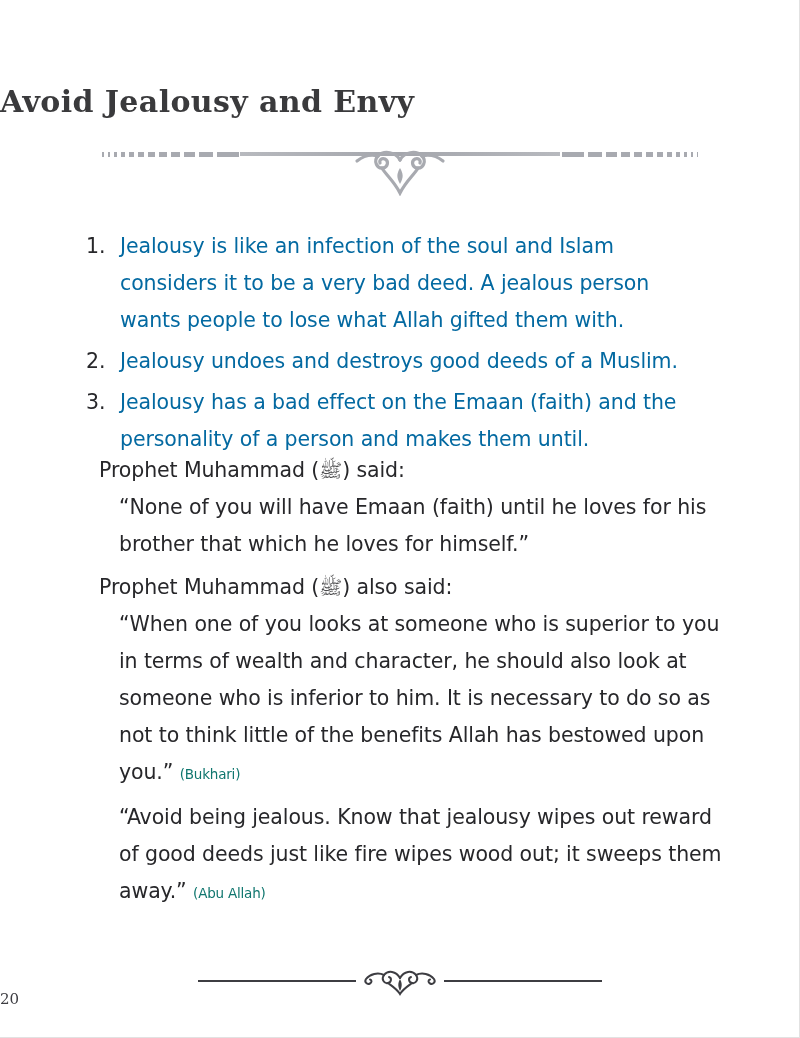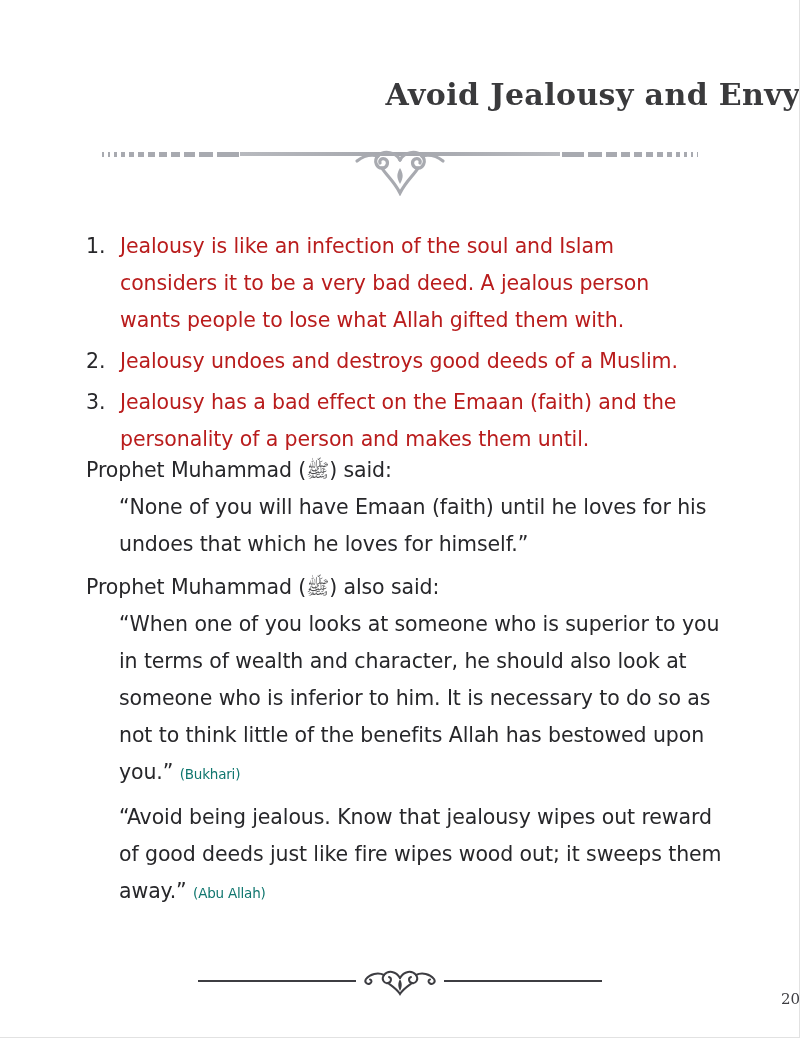--- a/index.html
+++ b/index.html
@@ -22,10 +22,10 @@
   
   .title {
     position: absolute;
-    top: 77px;
+    top: 84px;
     left: 0;
     width: 800px;
-    text-align: right;
+    text-align: left;
     font-family: "DejaVu Serif", serif;
     font-weight: bold;
     font-size: 30px;

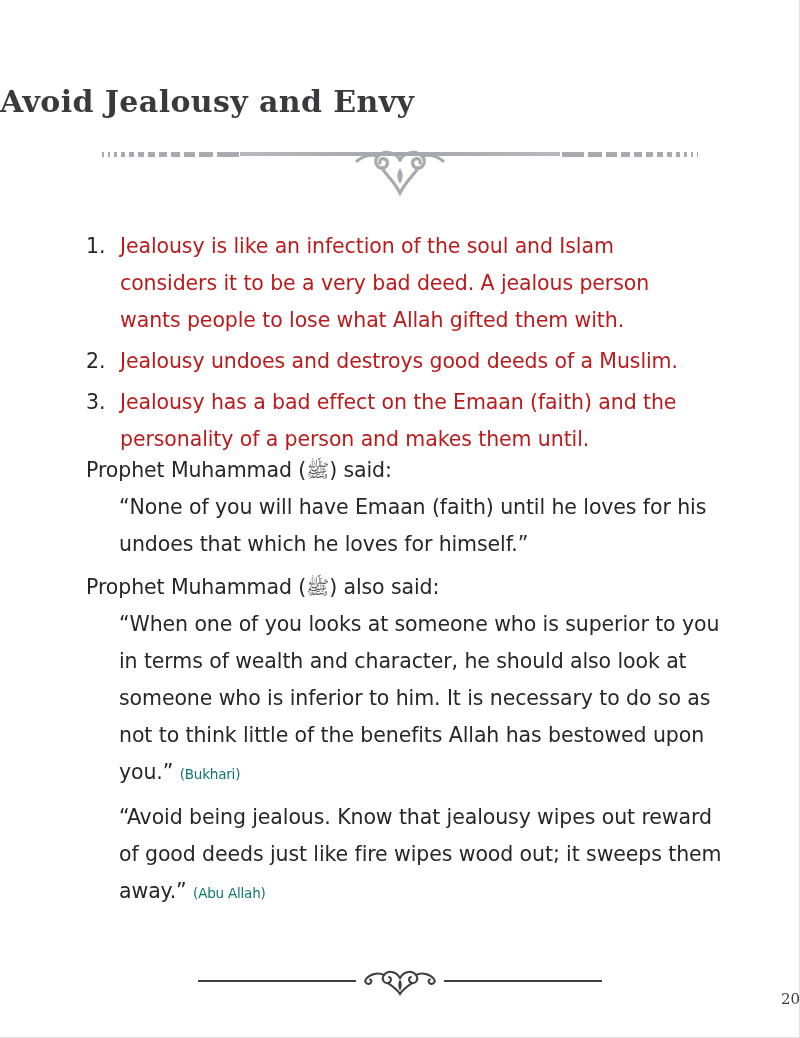--- a/index.html
+++ b/index.html
@@ -93,7 +93,7 @@
     font-size: 20.5px;
     line-height: 37px;
     letter-spacing: -0.1px;
-    color: #b91c1c;
+    color: #0369a1;
   }
 
   .flow {

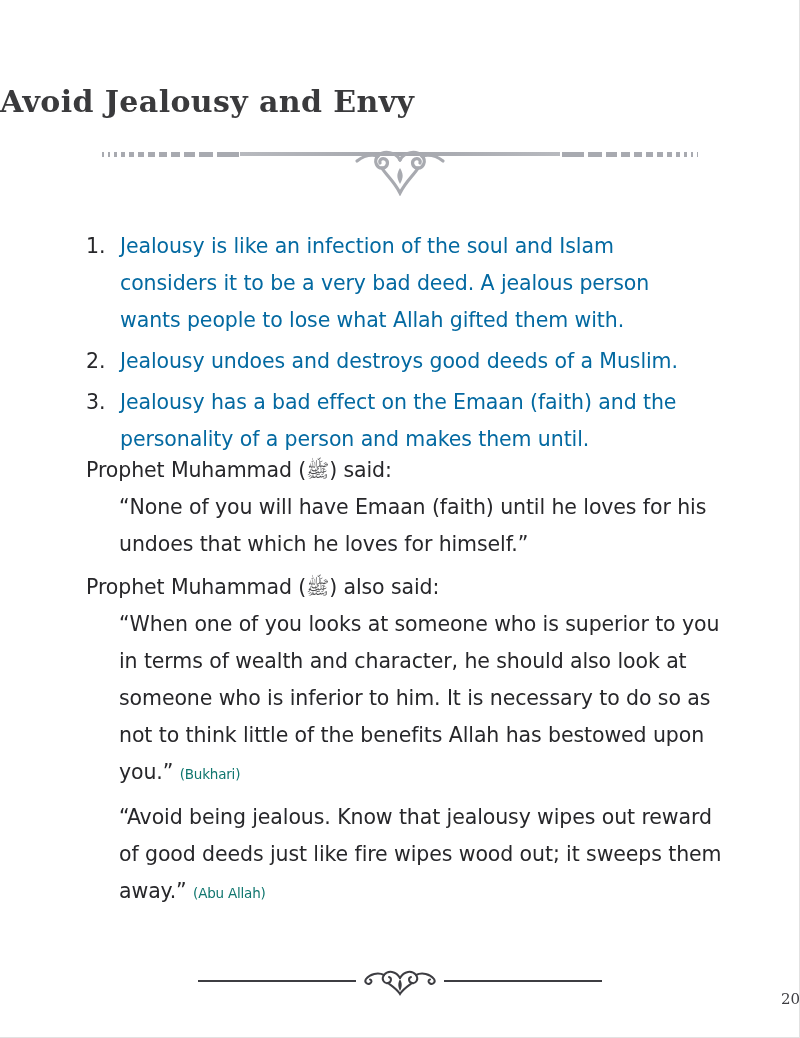--- a/index.html
+++ b/index.html
@@ -107,7 +107,7 @@
     line-height: 36px;
     color: #27272a;
     letter-spacing: -0.1px;
-    margin: 0 0 1px 0;
+    margin: 0 0 1px 13px;
   }
   .quote {
     margin: 0 0 6px 0;

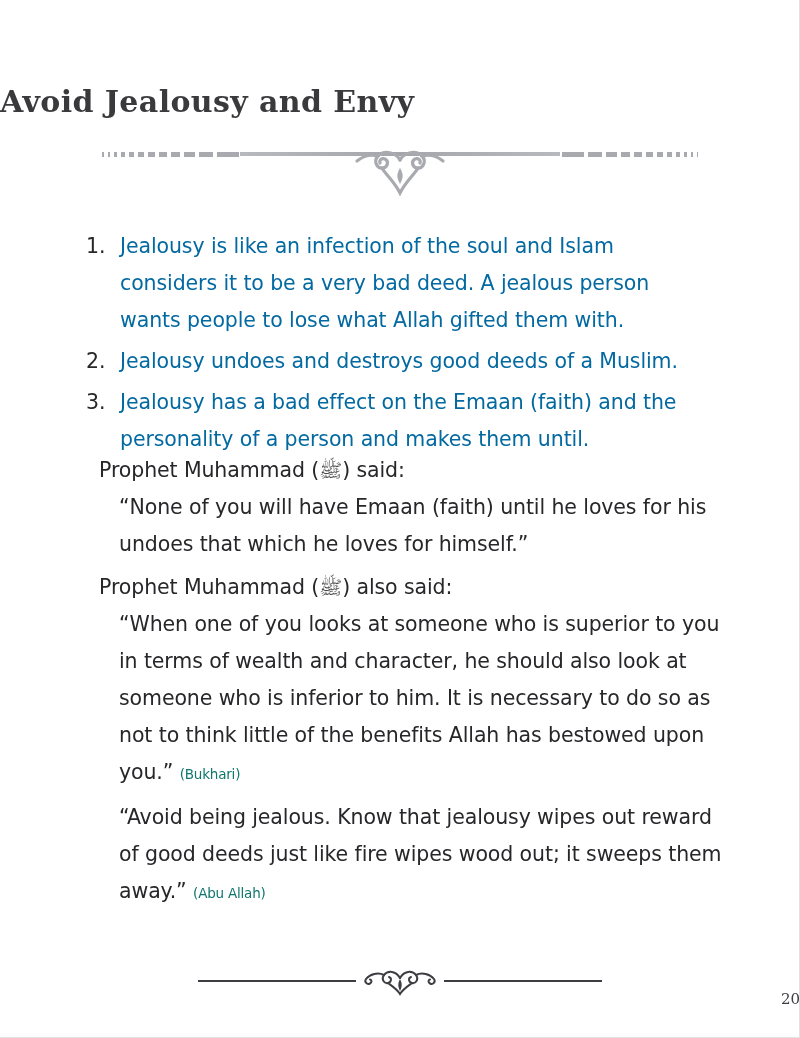--- a/index.html
+++ b/index.html
@@ -231,7 +231,7 @@
 
     <p class="attrib"><span>Prophet Muhammad (</span><span class="saw">ﷺ</span><span>) said:</span></p>
 
-    <p class="quote"><span>“None of you will have Emaan (faith) until he loves for his undoes that which he loves for himself.”</span></p>
+    <p class="quote"><span>“None of you will have Emaan (faith) until he loves for his brother that which he loves for himself.”</span></p>
 
     <p class="attrib"><span>Prophet Muhammad (</span><span class="saw">ﷺ</span><span>) also said:</span></p>
 

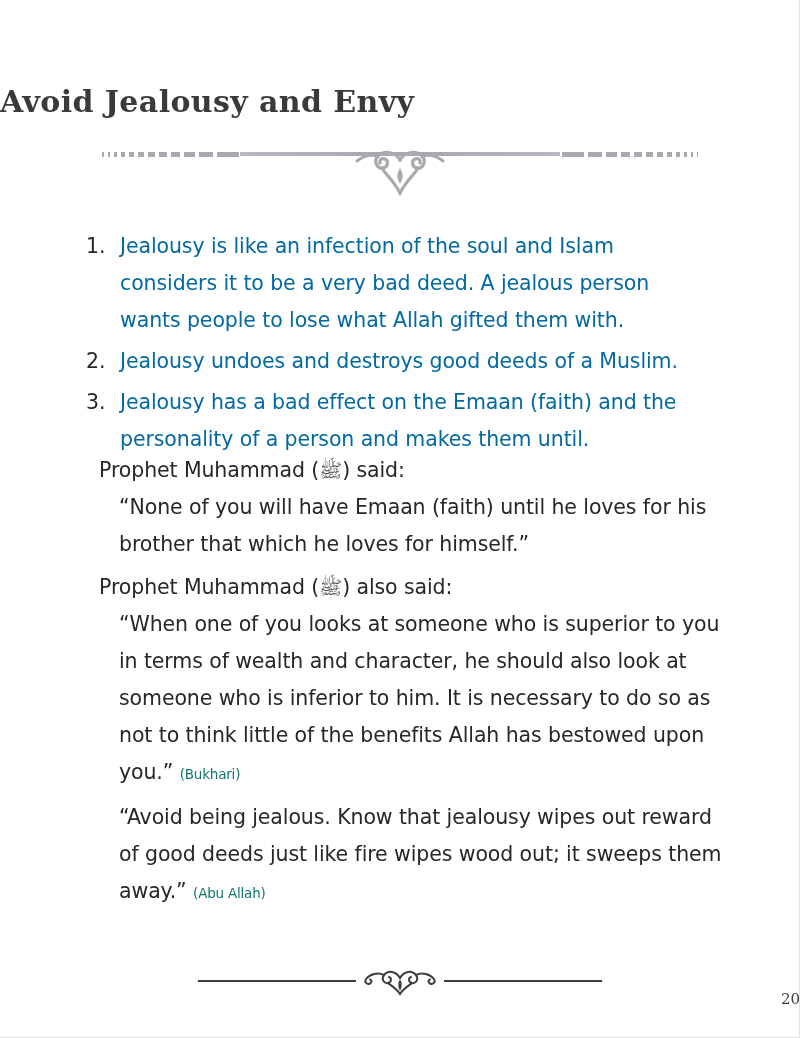--- a/index.html
+++ b/index.html
@@ -155,7 +155,7 @@
     top: 32px;
     left: 0;
     width: 800px;
-    text-align: right;
+    text-align: left;
     font-family: "DejaVu Serif", serif;
     font-size: 15px;
     color: #3d3d42;

